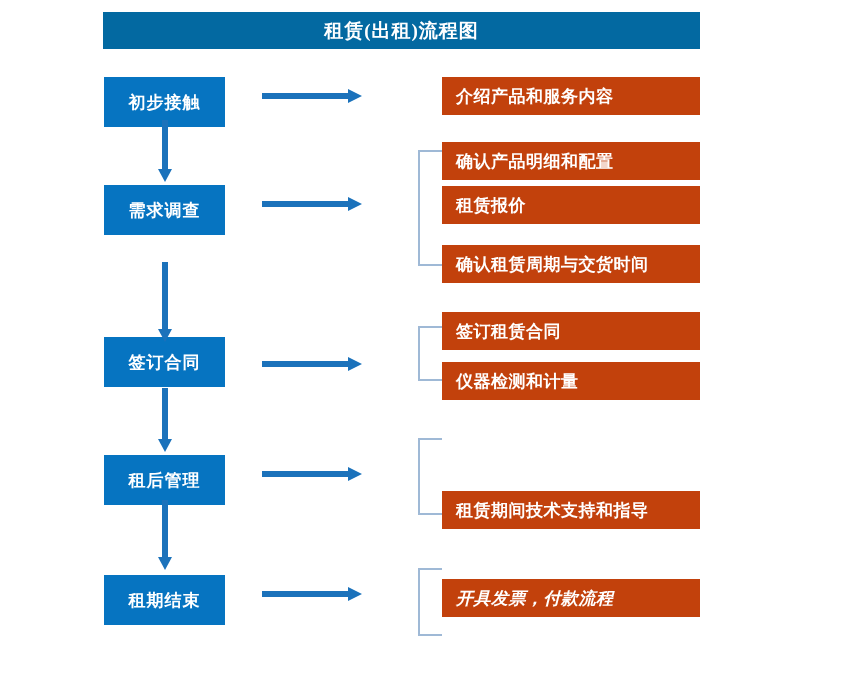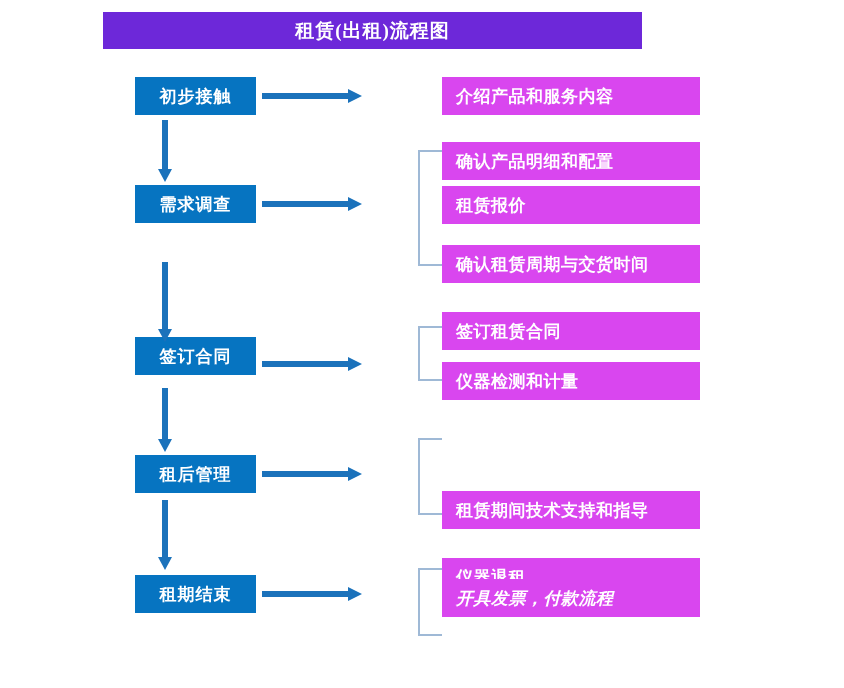--- a/index.html
+++ b/index.html
@@ -25,9 +25,9 @@
     position: absolute;
     left: 103px;
     top: 12px;
-    width: 539px;
+    width: 597px;
     height: 37px;
-    background: #6d28d9;
+    background: #0369a1;
     color: #ffffff;
     font-size: 19px;
     font-weight: bold;

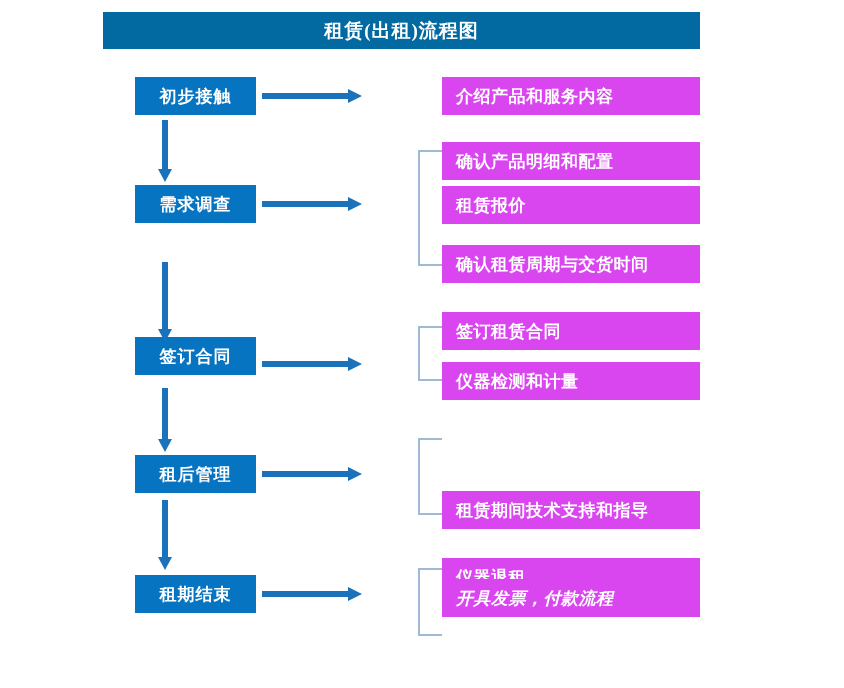--- a/index.html
+++ b/index.html
@@ -42,7 +42,7 @@
     position: absolute;
     left: 104px;
     width: 121px;
-    height: 38px;
+    height: 50px;
     background: #0674c1;
     color: #ffffff;
     font-size: 17px;
@@ -51,7 +51,6 @@
     align-items: center;
     justify-content: center;
     letter-spacing: 1px;
-    margin-left: 31px;
   }
 
   

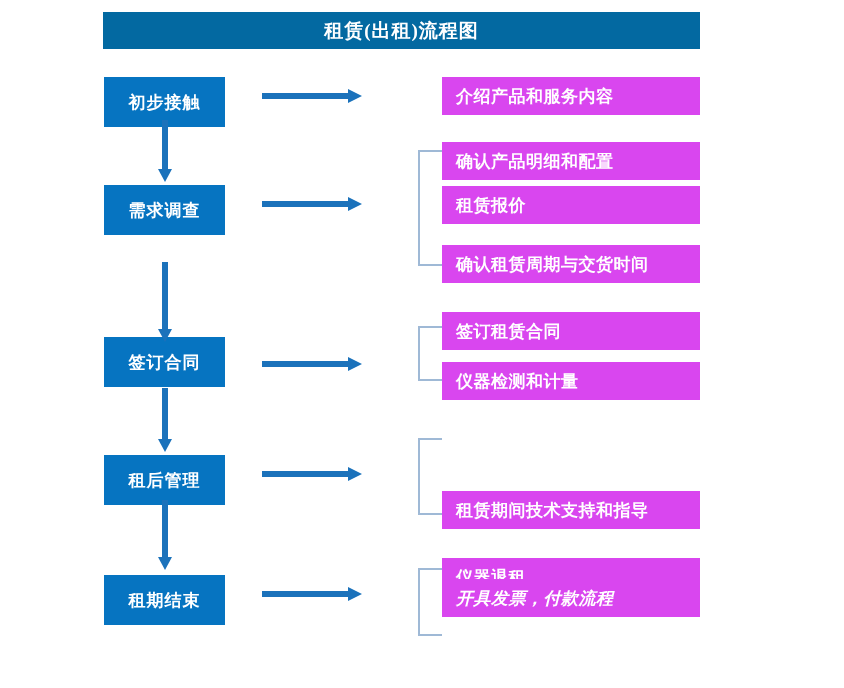--- a/index.html
+++ b/index.html
@@ -59,7 +59,7 @@
     left: 442px;
     width: 258px;
     height: 38px;
-    background: #d946ef;
+    background: #c2410c;
     color: #ffffff;
     font-size: 17px;
     font-weight: bold;

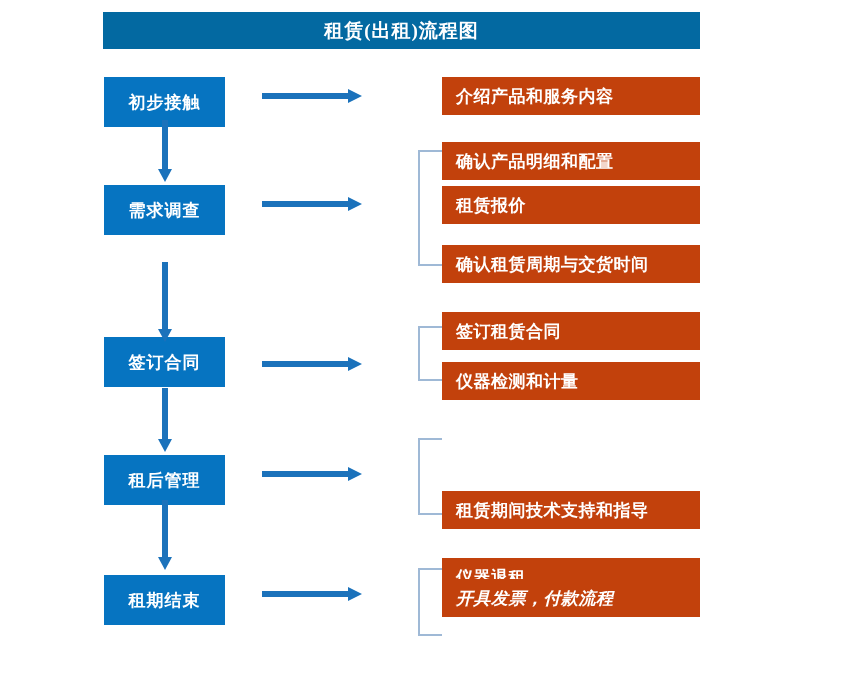--- a/index.html
+++ b/index.html
@@ -208,7 +208,6 @@
 
   <div class="detail-box" style="top:491px;">租赁期间技术支持和指导</div>
 
-  <div class="detail-box" style="top:558px;">仪器退租</div>
 
   <div class="detail-box" style="top:579px;font-style:italic;">开具发票，付款流程</div>
 

